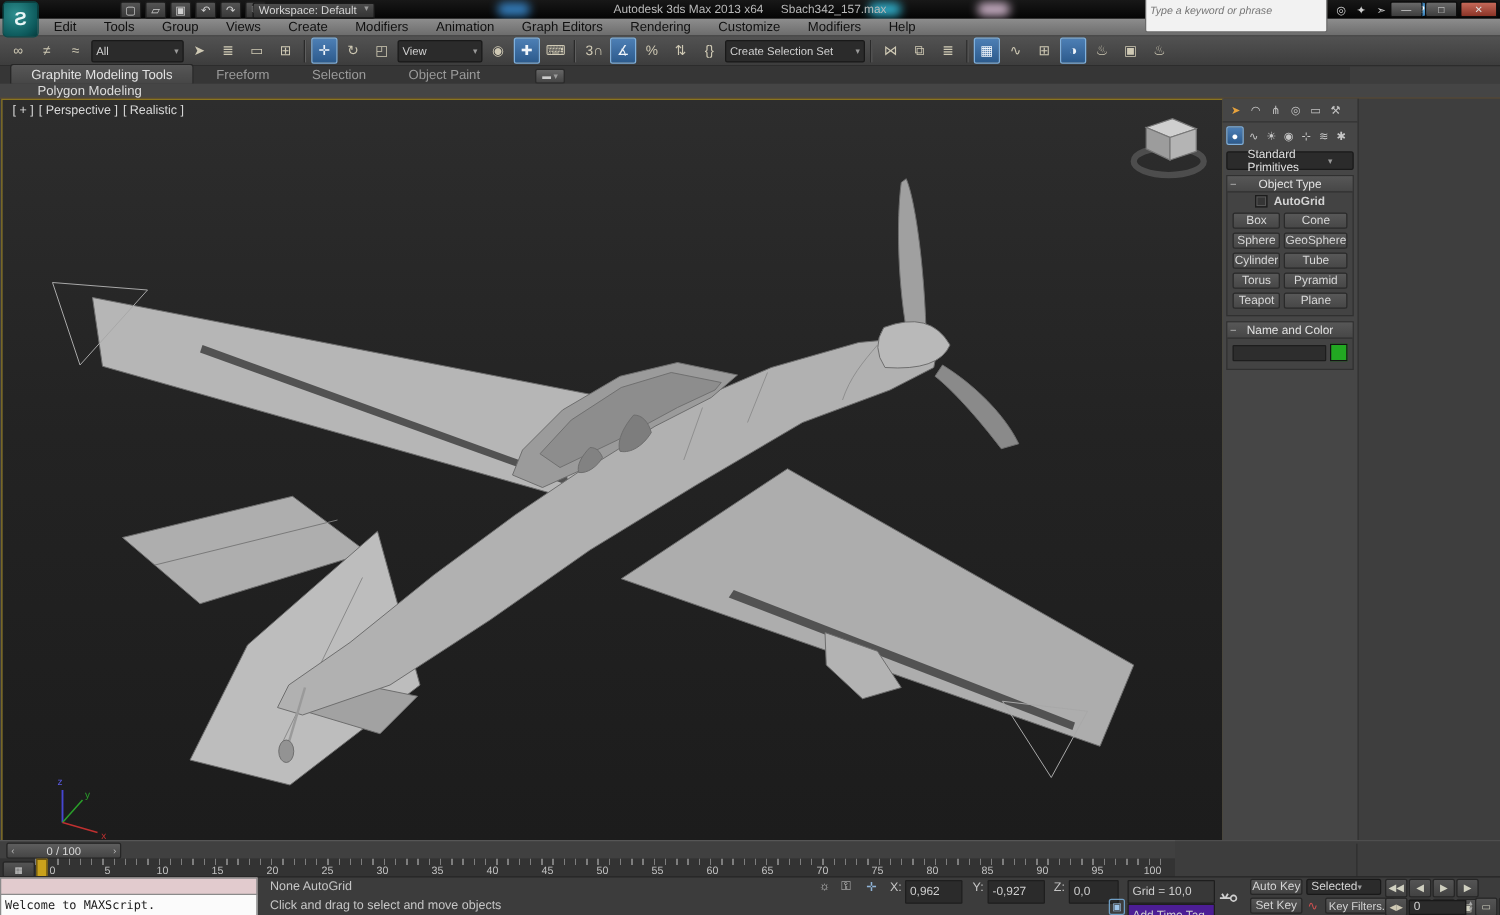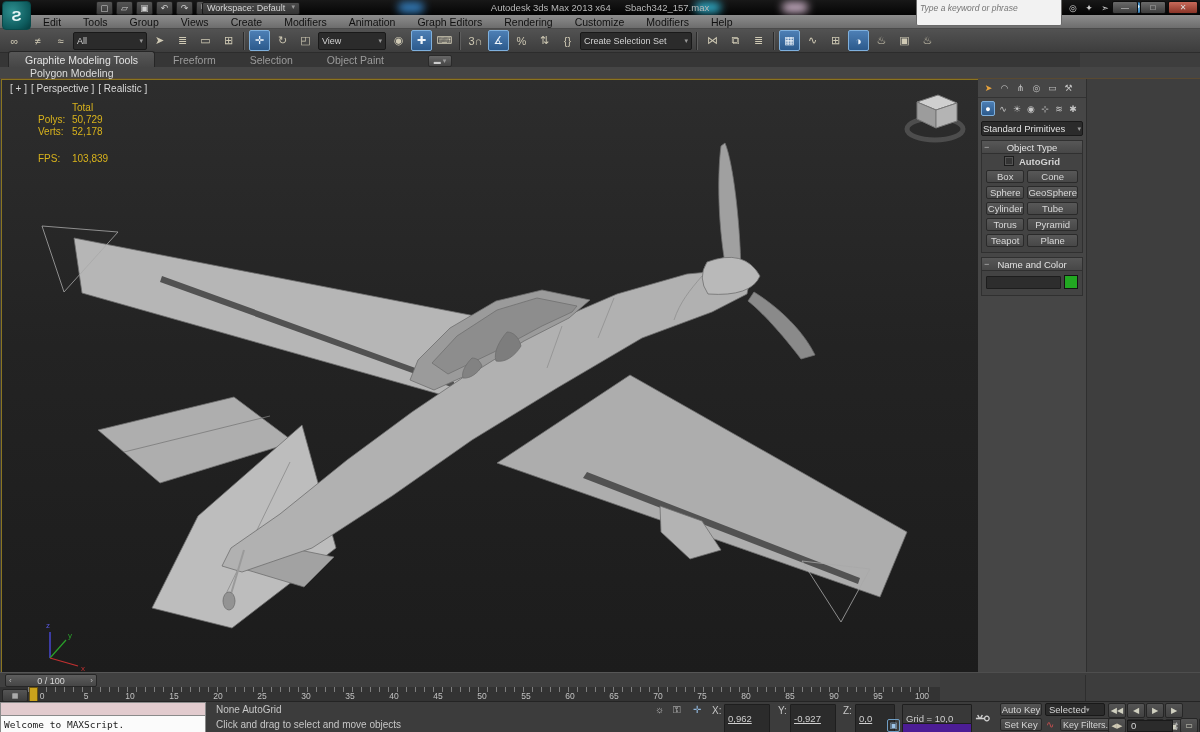--- a/index.html
+++ b/index.html
@@ -290,12 +290,6 @@
     <span>[ Perspective ]</span>
     <span>[ Realistic ]</span>
   </div>
-  <div class="abs vp-stats" style="left:8px;top:22px;">
-    <div><span class="lab"></span><span>Total</span></div>
-    <div style="margin-top:1px;"><span class="lab">Polys:</span><span>50,729</span></div>
-    <div style="margin-top:1px;"><span class="lab">Verts:</span><span>52,178</span></div>
-    <div style="margin-top:16px;"><span class="lab">FPS:</span><span>103,839</span></div>
-  </div>
 
   <svg class="abs plane-svg" width="976" height="592" viewBox="0 0 976 592">
     <g stroke="#6e6e6e" stroke-width="0.8">

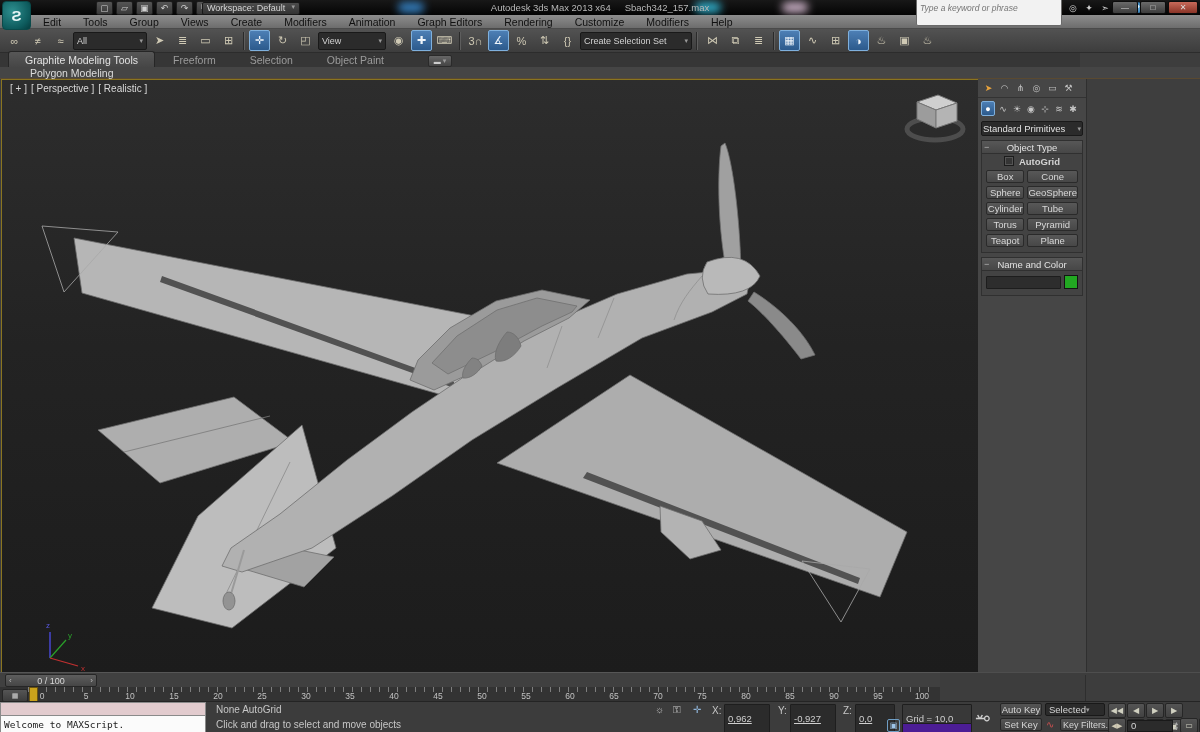--- a/index.html
+++ b/index.html
@@ -80,7 +80,7 @@
   .cp-cat{width:12px;height:13px;display:flex;align-items:center;justify-content:center;font-size:9px;color:#c6c6c6;border-radius:2px;}
   .cp-cat.active{background:linear-gradient(#4d7fb5,#2c5a8c);border:1px solid #7fb0dd;color:#fff;}
   .cp-dd{margin:2px 3px;height:13px;background:#2b2b2b;border:1px solid #191919;border-radius:2px;color:#e0e0e0;
-    font-size:9.5px;display:flex;align-items:center;justify-content:space-between;padding:0 1px;}
+    font-size:9.5px;display:flex;align-items:center;justify-content:space-between;padding:0 16px;}
   .rollout{margin:4px 3px 0 3px;border:1px solid #303030;background:#434343;}
   .ro-head{height:12px;background:linear-gradient(#575757,#474747);border-bottom:1px solid #303030;
     display:flex;align-items:center;justify-content:center;position:relative;color:#e2e2e2;font-size:9.5px;}

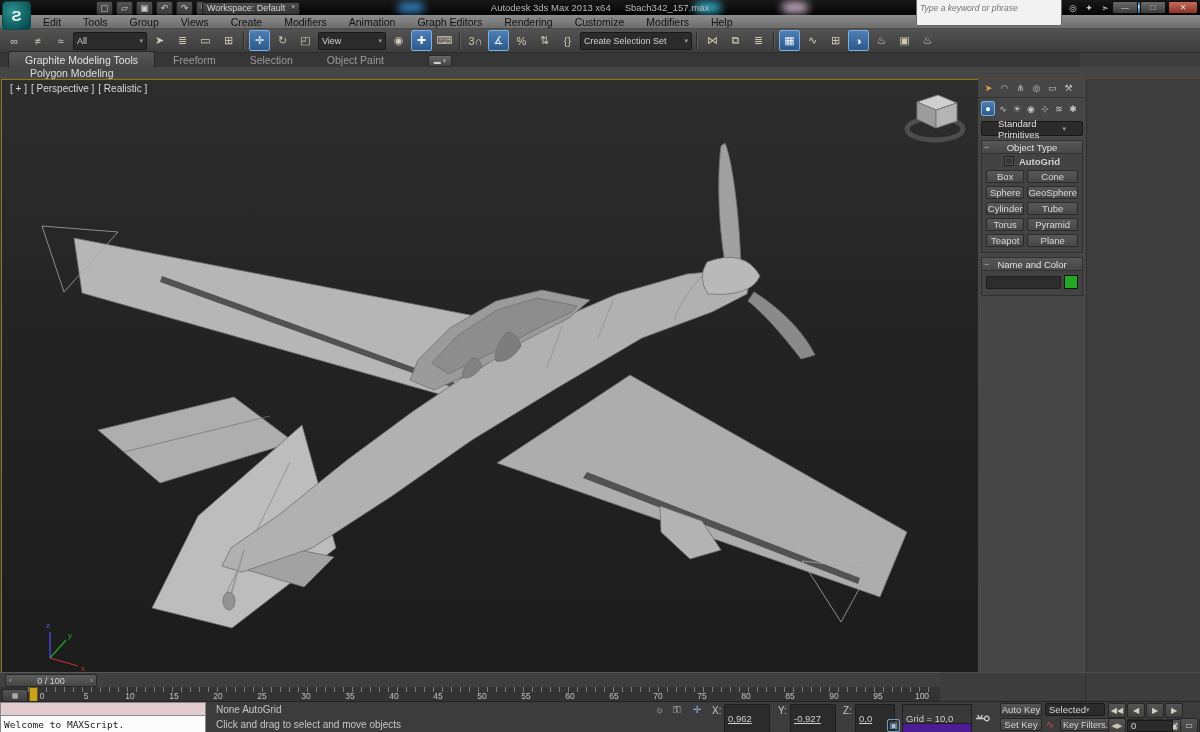--- a/index.html
+++ b/index.html
@@ -121,7 +121,7 @@
   .stat-line{font-size:10px;color:#c6c6c6;}
   .sb-icon{font-size:10px;color:#c9c9c9;}
   .sb-field{background:#2b2b2b;border:1px solid #1e1e1e;border-radius:1px;color:#cfcfcf;font-size:9.5px;
-    display:flex;align-items:center;padding:0 3px;height:29px;box-sizing:border-box;text-decoration:underline;}
+    display:flex;align-items:center;padding:0 3px;height:19px;box-sizing:border-box;}
   .sb-btn{background:linear-gradient(#545454,#424242);border:1px solid #262626;border-radius:2px;color:#d5d5d5;
     font-size:9.5px;display:flex;align-items:center;justify-content:center;height:13px;box-sizing:border-box;}
   .sb-dd{background:#2b2b2b;border:1px solid #191919;border-radius:2px;color:#d5d5d5;font-size:9.5px;

